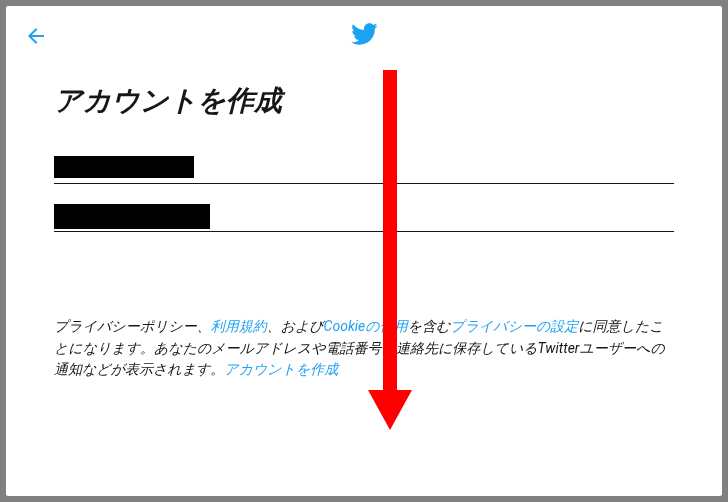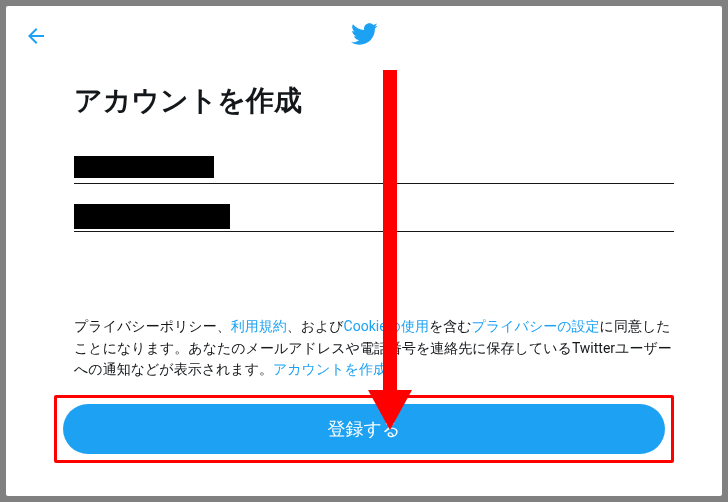--- a/index.html
+++ b/index.html
@@ -50,7 +50,8 @@
       height: 28px;
     }
     .content {
-      padding: 20px 48px 0 68px;
+      padding: 20px 48px 0 48px;
+      font-style: italic;
     }
     .title {
       font-size: 28px;

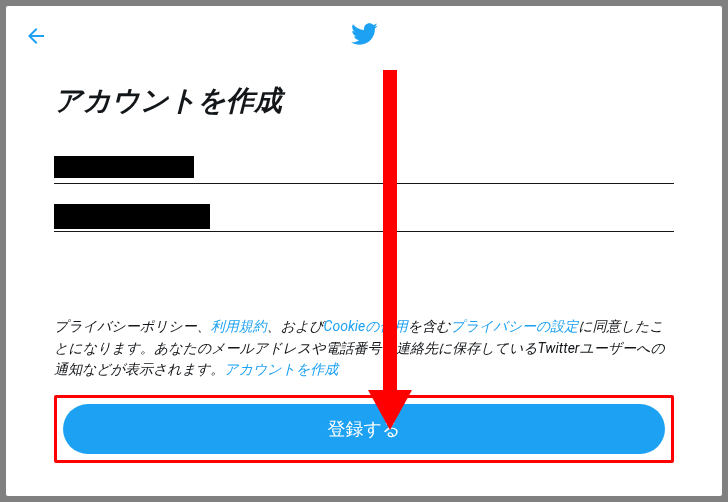--- a/index.html
+++ b/index.html
@@ -167,13 +167,6 @@
     </p>
   </div>
 
-  <div class="btn-container">
-    <div class="highlight-box">
-      <button class="register-btn">
-        <span>登録する</span>
-      </button>
-    </div>
-  </div>
 
 </div>
 

